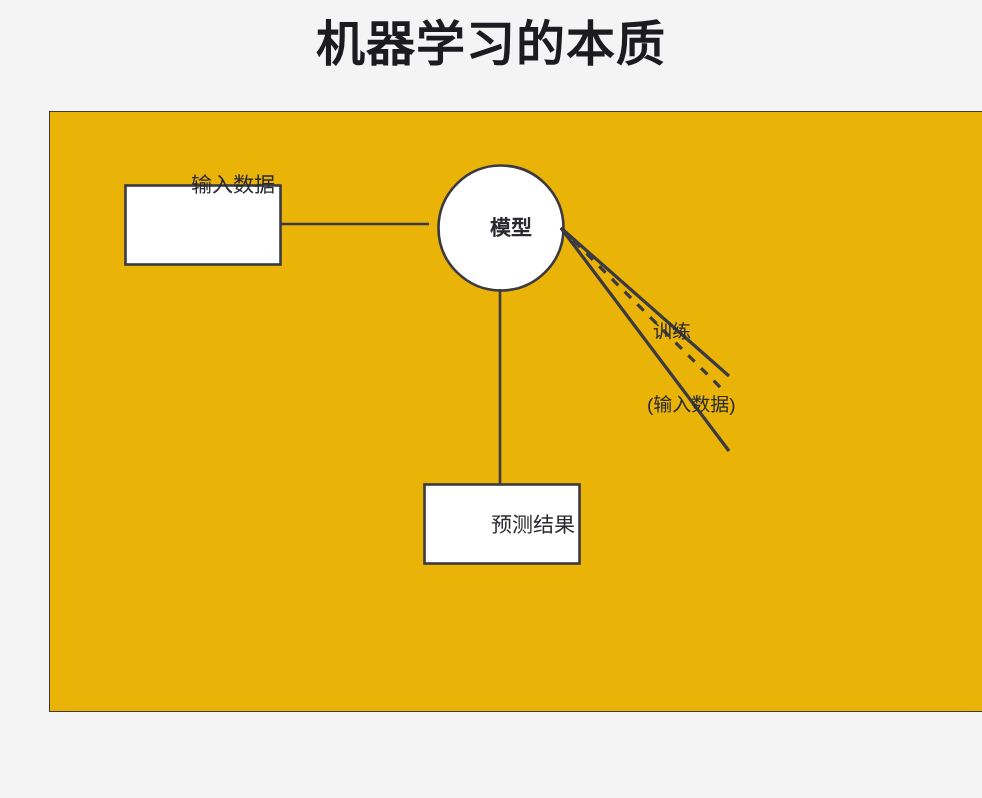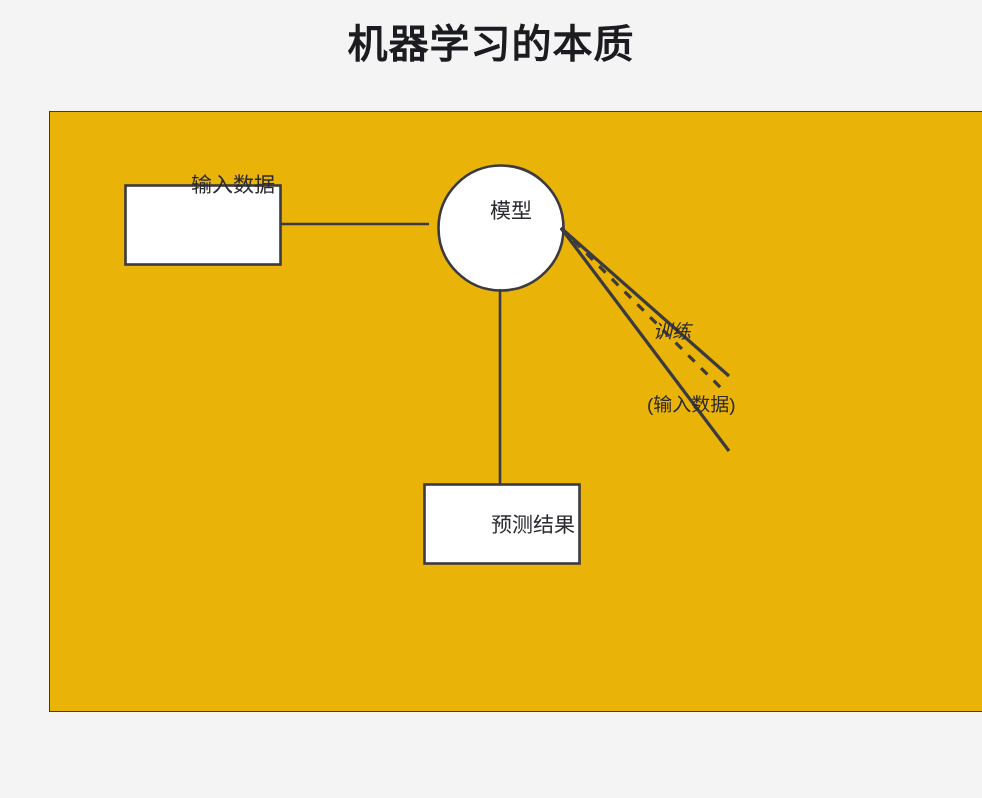--- a/index.html
+++ b/index.html
@@ -29,7 +29,7 @@
     top: 18px;
     width: 982px;
     text-align: center;
-    font-size: 40px;
+    font-size: 49px;
     font-weight: bold;
     letter-spacing: 1px;
     color: #1b1b20;

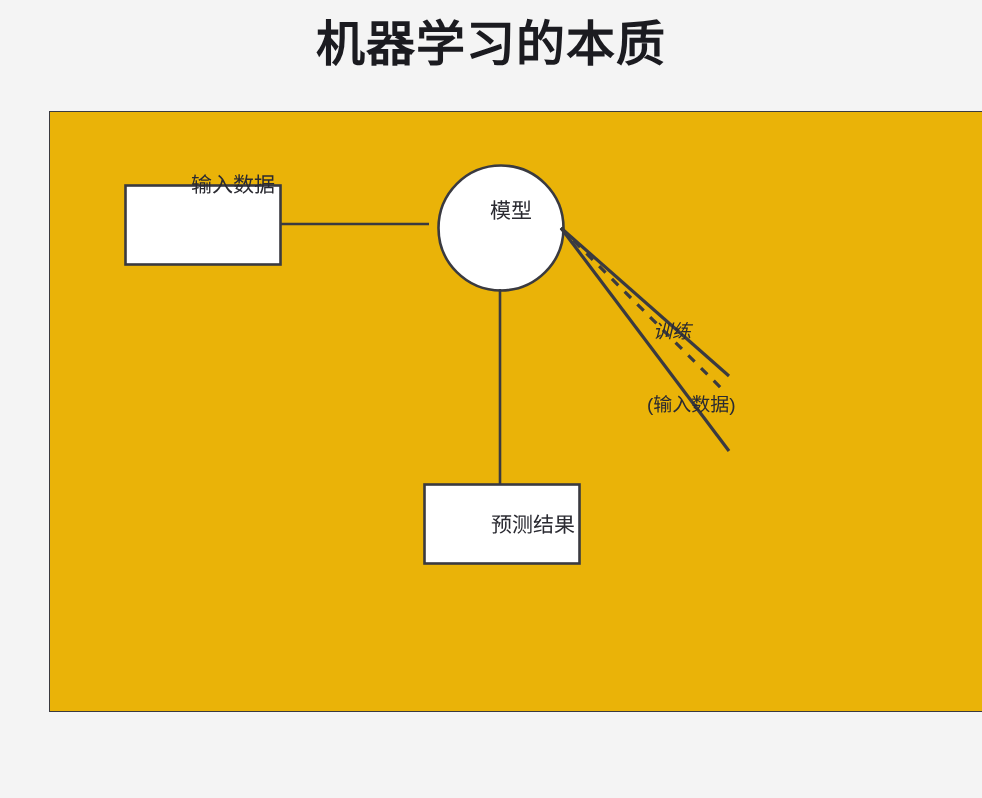--- a/index.html
+++ b/index.html
@@ -91,7 +91,7 @@
 
   
   .lbl-input       { left: 141px; top: 60px; }
-  .lbl-model       { left: 440px; top: 86px; }
+  .lbl-model       { left: 440px; top: 103px; font-weight: bold; }
   .lbl-prediction  { left: 441px; top: 400px; }
 
   .cap-input       { left: 143px; top: 209px; width: 160px; }

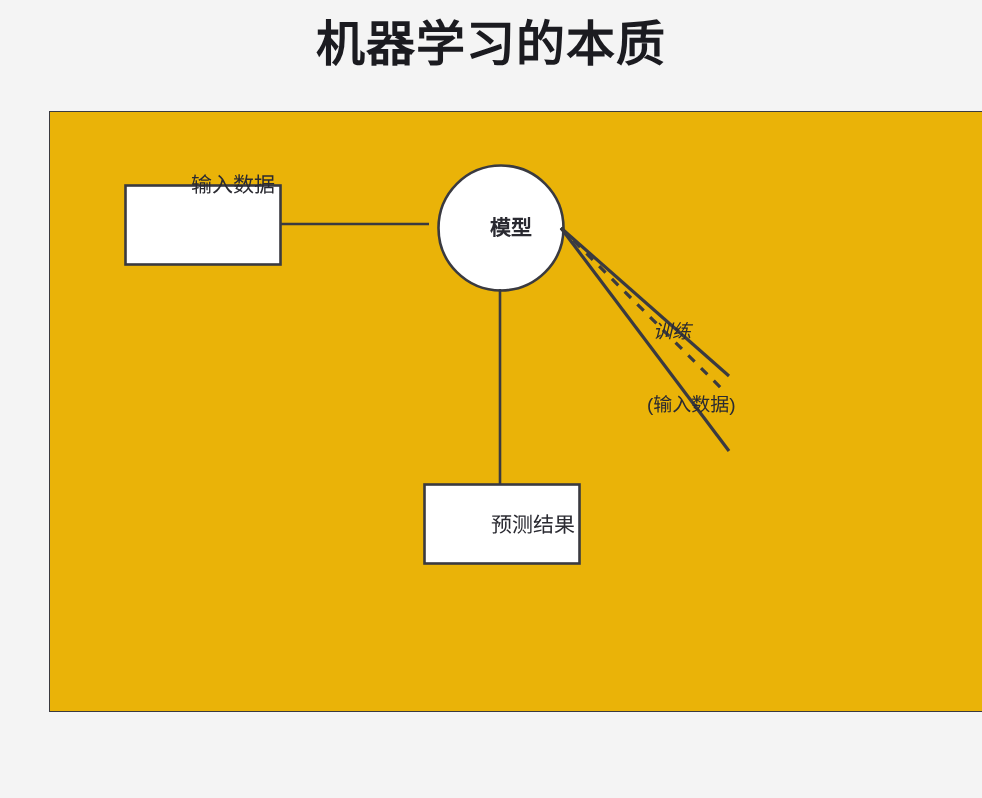--- a/index.html
+++ b/index.html
@@ -97,7 +97,7 @@
   .cap-input       { left: 143px; top: 209px; width: 160px; }
   .cap-prediction  { left: 368px; top: 462px; width: 230px; }
 
-  .edge-train      { left: 603px; top: 208px; font-style: italic; }
+  .edge-train      { left: 603px; top: 208px; }
   .edge-tune       { left: 597px; top: 281px; }
 
   

